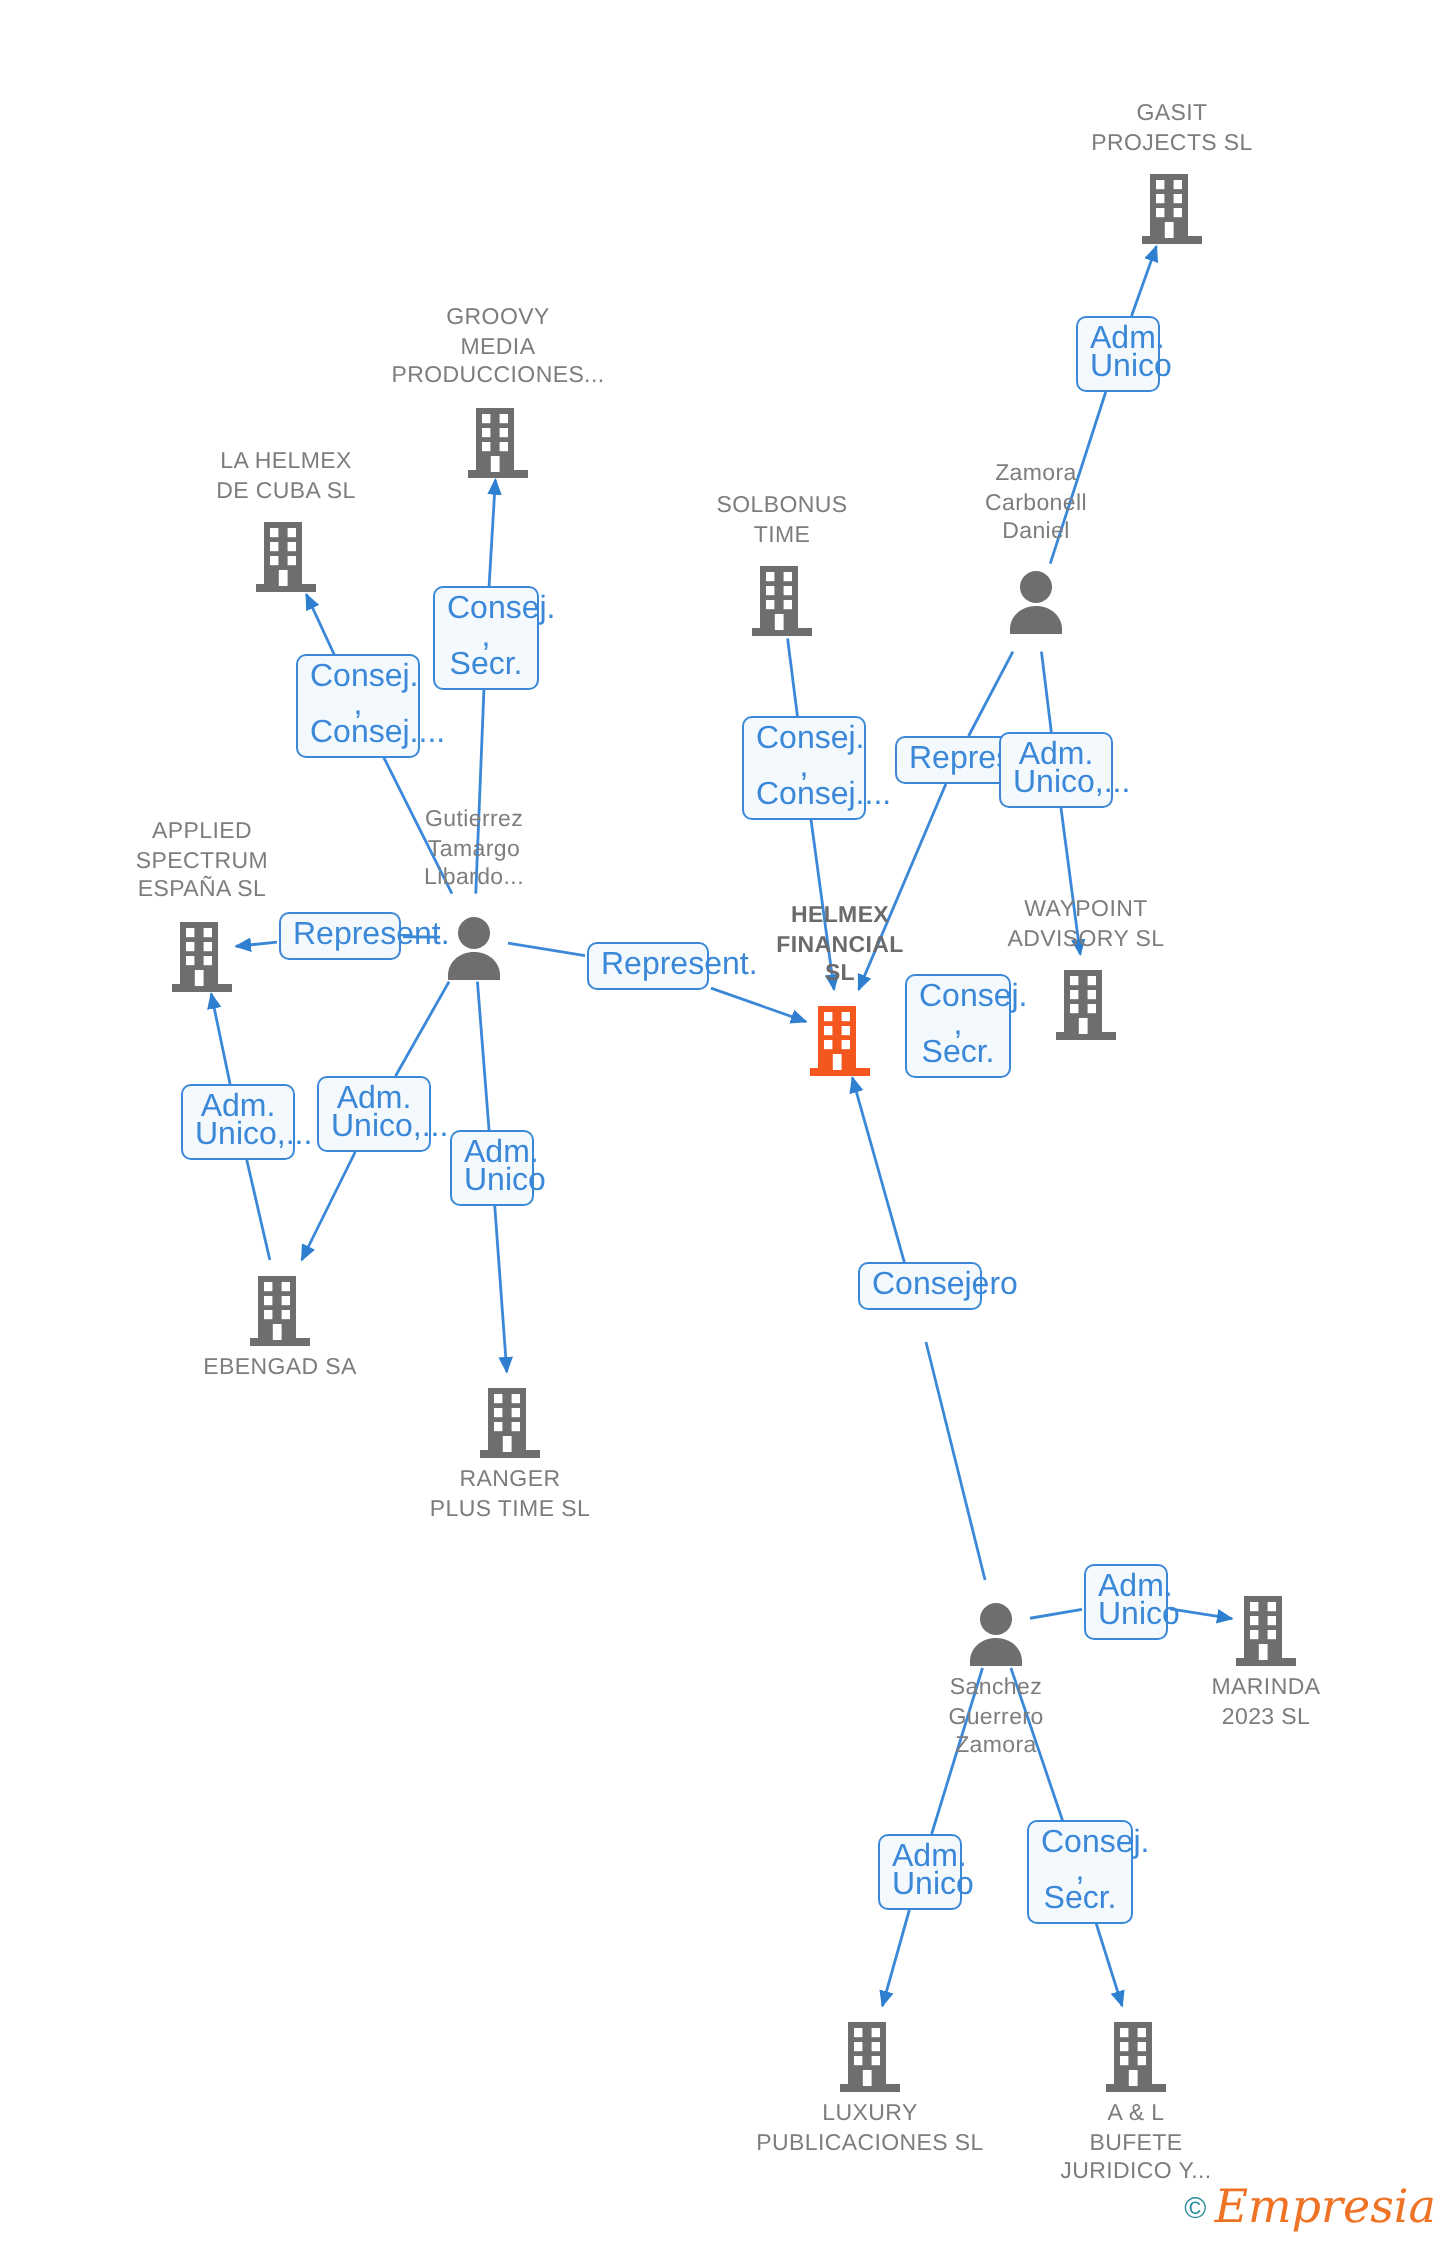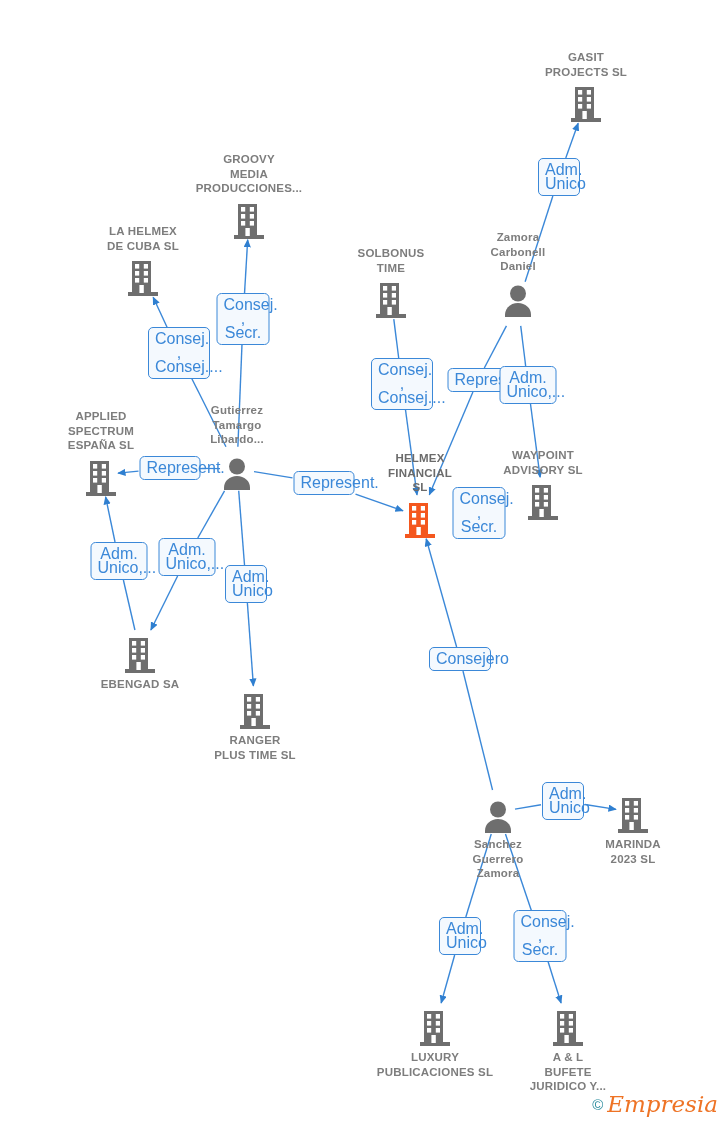--- a/index.html
+++ b/index.html
@@ -14,7 +14,7 @@
   .node{position:absolute;transform:translate(-50%,0);text-align:center;width:140px;}
   .node .caption{
     font-size:11.5px;line-height:14.6px;color:#7d7d7d;letter-spacing:.2px;
-    white-space:pre-line;font-weight:700;
+    white-space:pre-line;font-weight:400;
   }
   .node.focus .caption{color:#6b6b6b;font-weight:bold;}
   .node .glyph{display:flex;justify-content:center;align-items:flex-end;height:42px;}

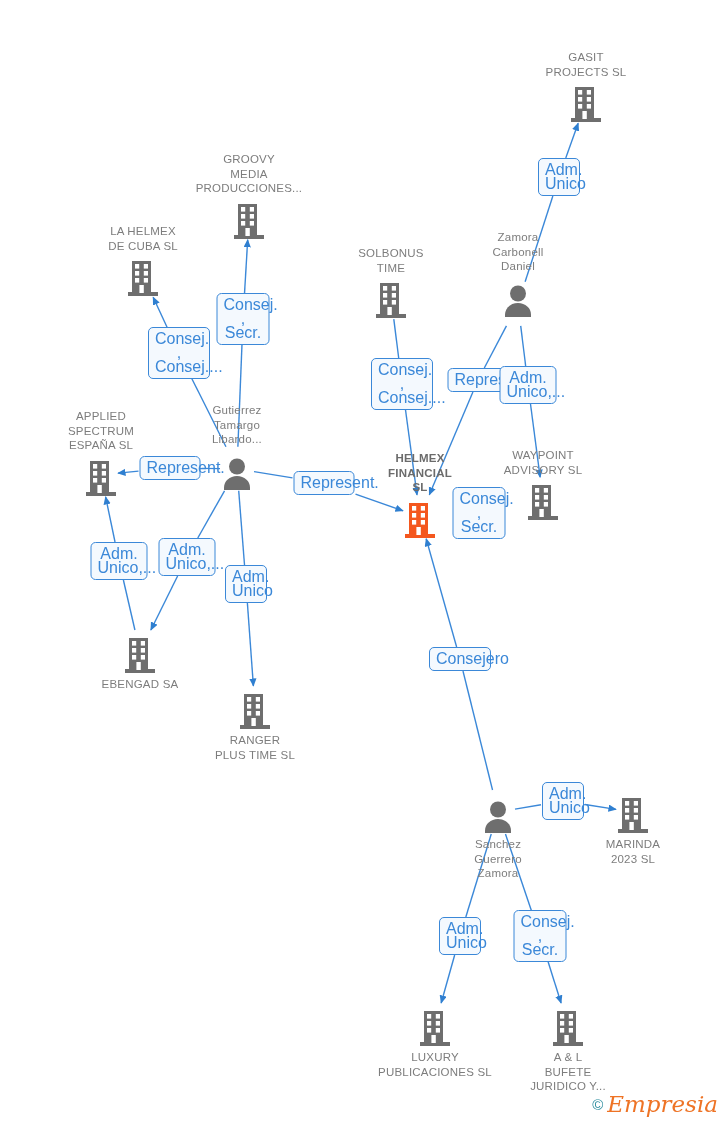--- a/index.html
+++ b/index.html
@@ -365,7 +365,7 @@
 Unico,...</div>
       <div class="elabel" style="left: 246px; top: 584px; width: 42px; min-height: 36px;">Adm.
 Unico</div>
-      <div class="elabel" style="left: 460px; top: 659px; width: 62px; min-height: 22px;">Consejero</div>
+      <div class="elabel" style="left: 460px; top: 643px; width: 62px; min-height: 22px;">Consejero</div>
       <div class="elabel" style="left: 563px; top: 801px; width: 42px; min-height: 36px;">Adm.
 Unico</div>
       <div class="elabel" style="left: 460px; top: 936px; width: 42px; min-height: 36px;">Adm.

